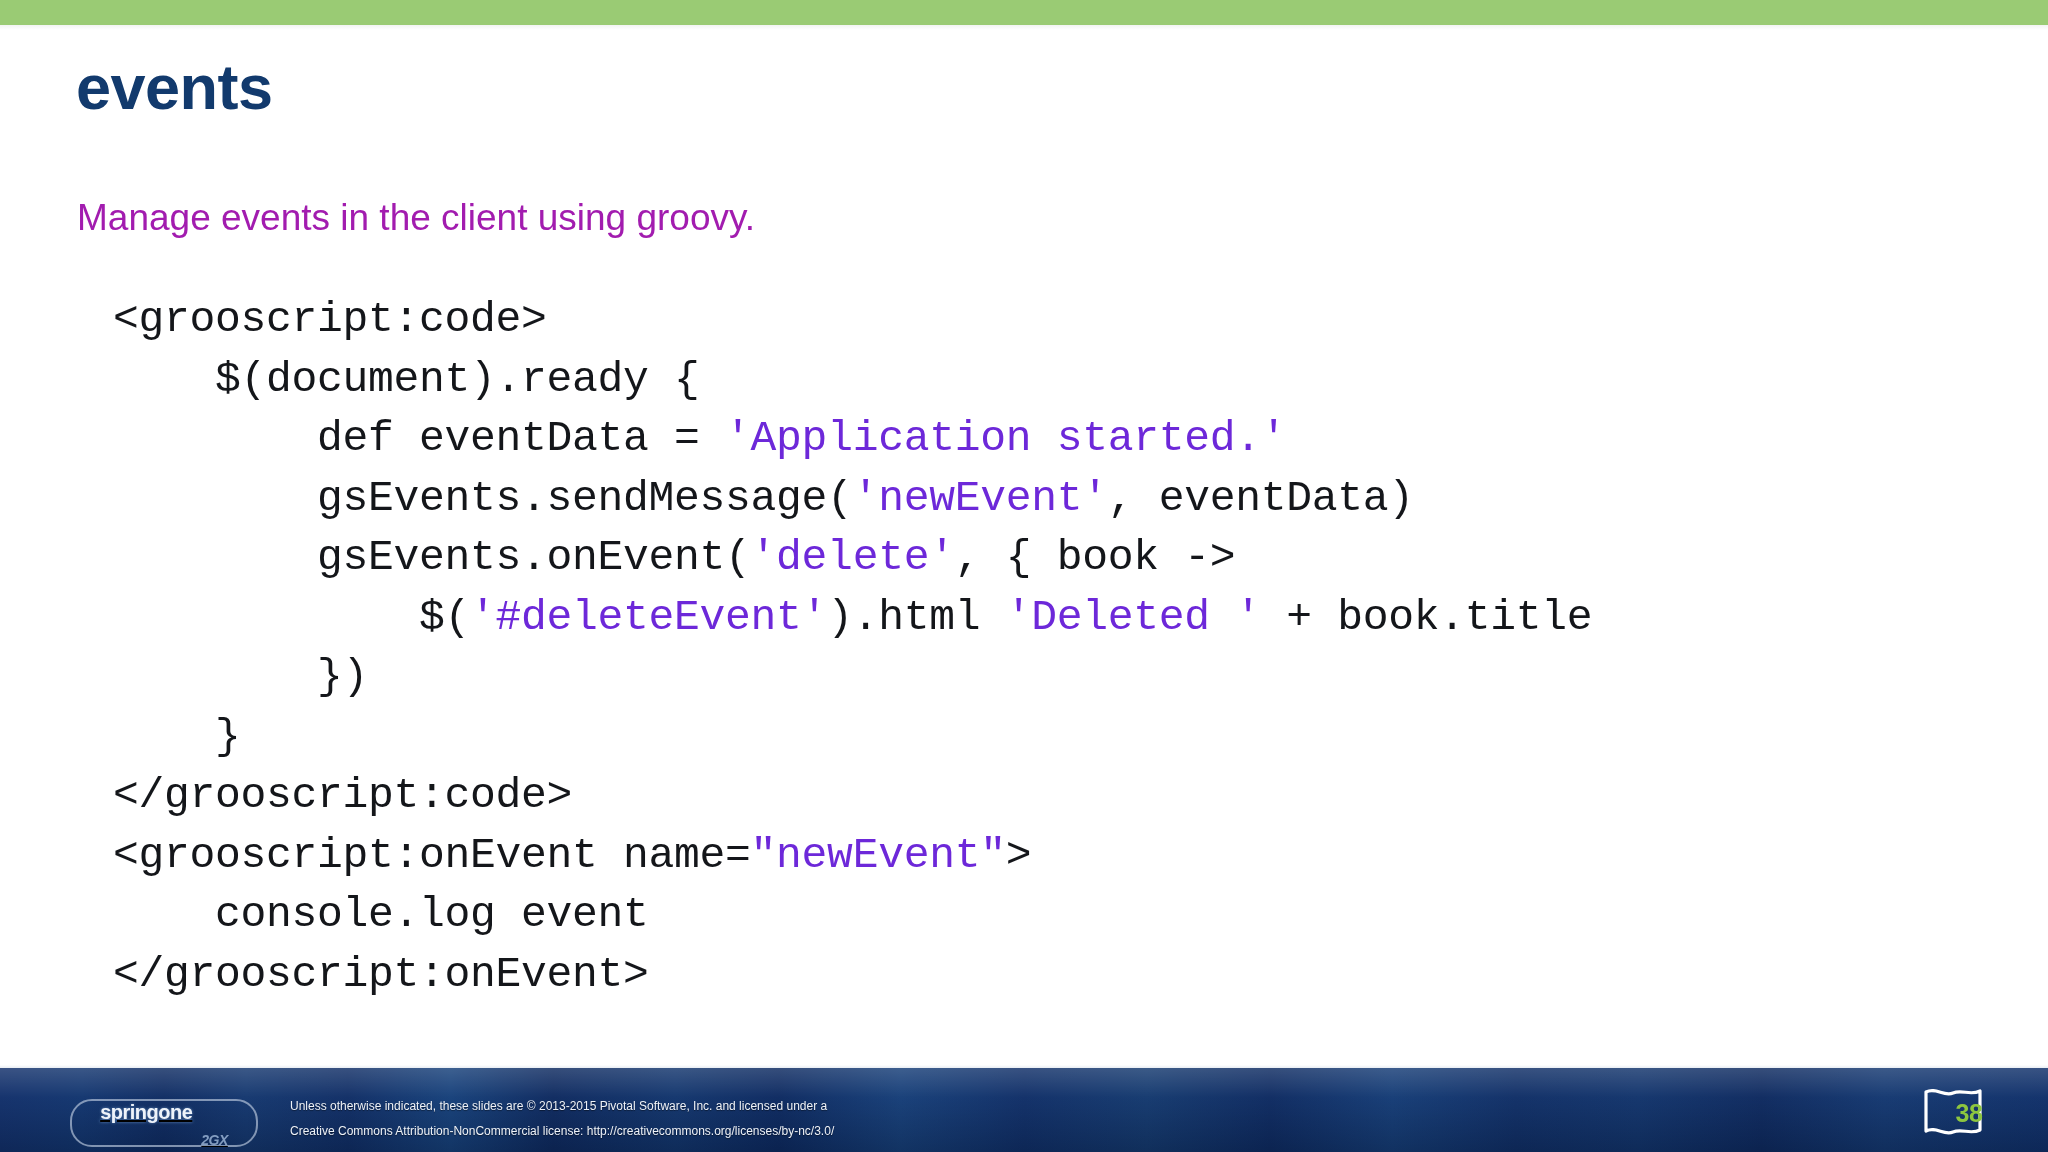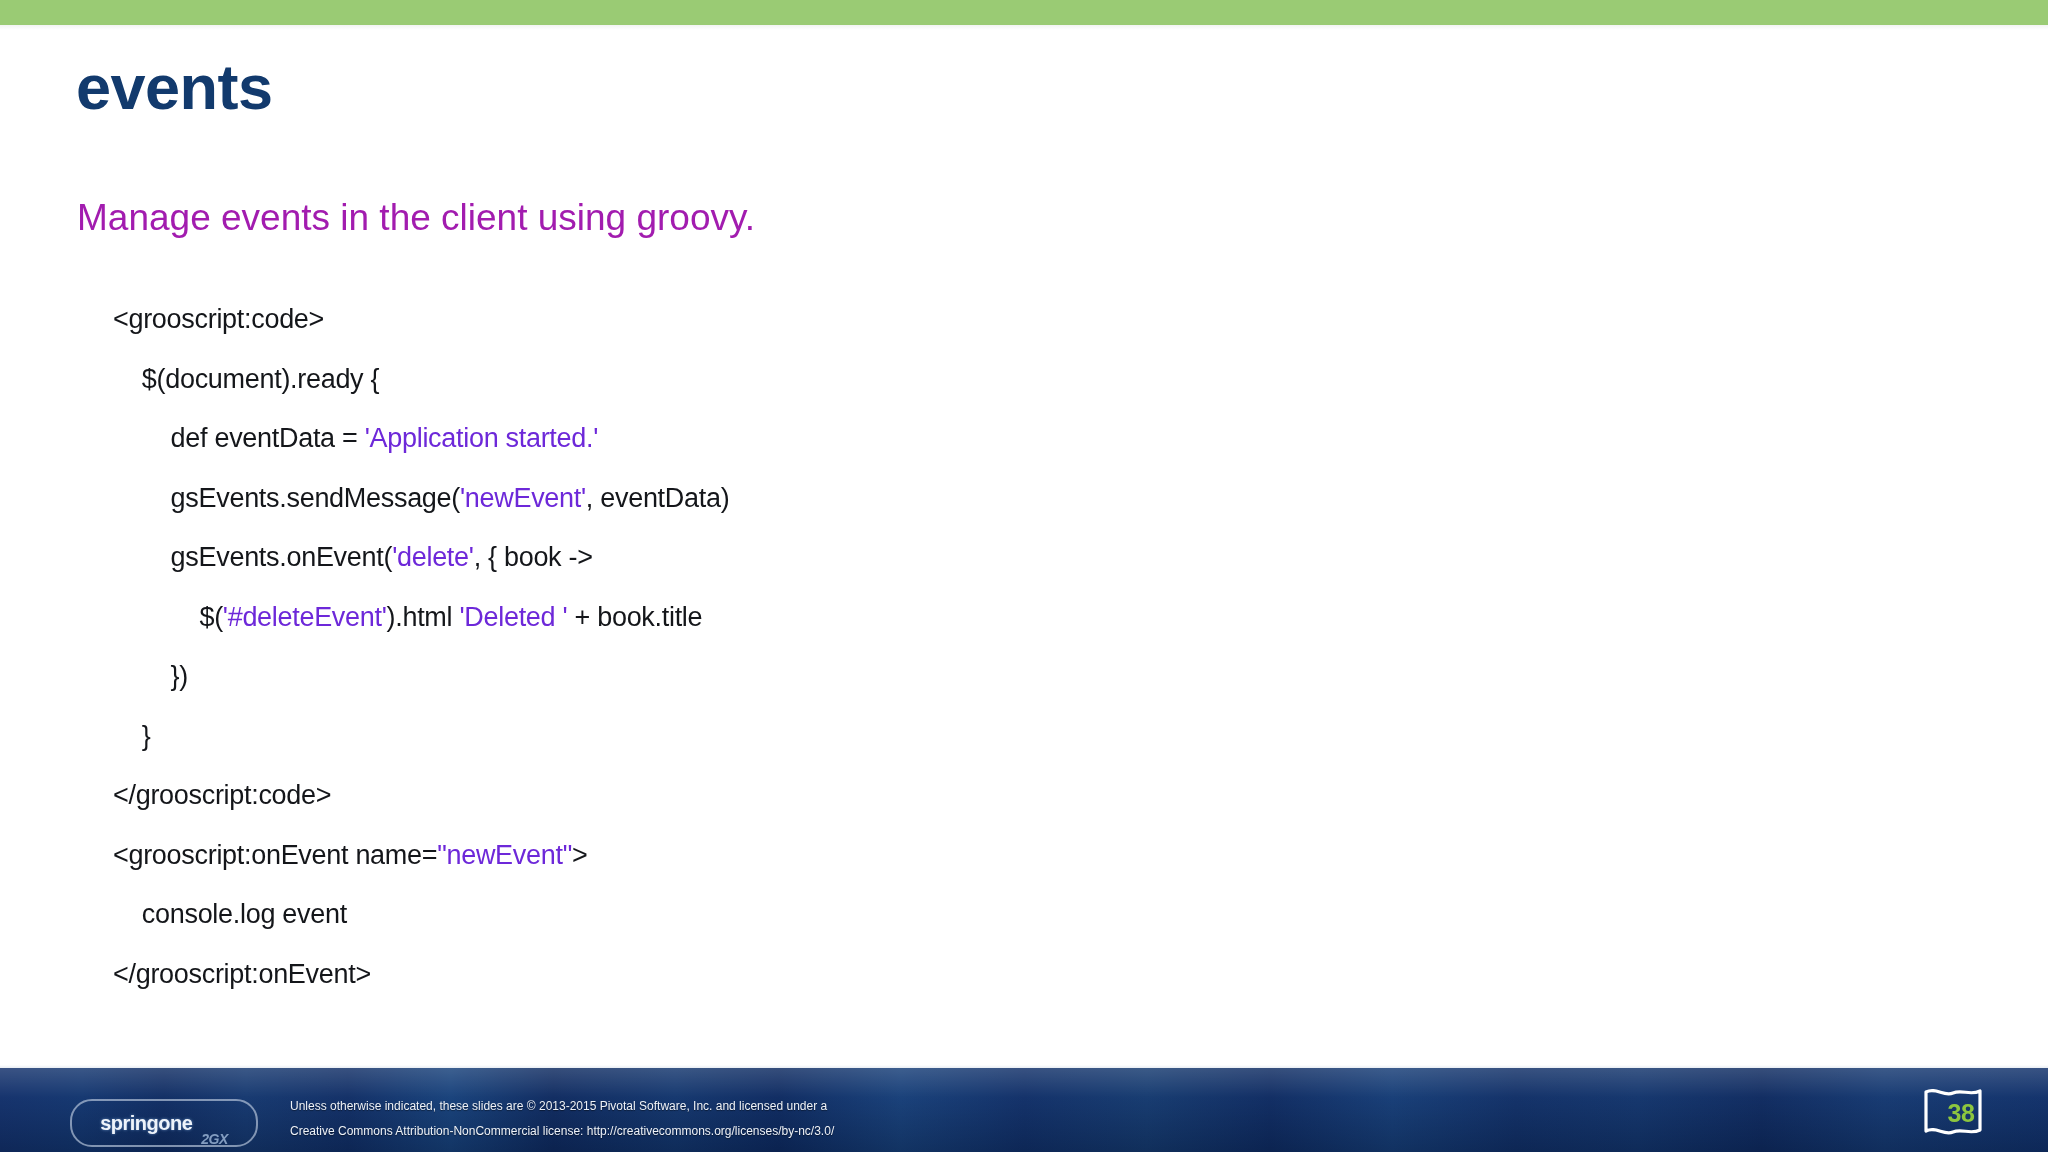--- a/index.html
+++ b/index.html
@@ -65,8 +65,8 @@
     position: absolute;
     left: 113px;
     top: 290px;
-    font-family: Liberation Sans, sans-serif;
-    font-size: 27px;
+    font-family: Liberation Mono, monospace;
+    font-size: 43px;
     line-height: 59.5px;
     color: #14161a;
     white-space: pre;

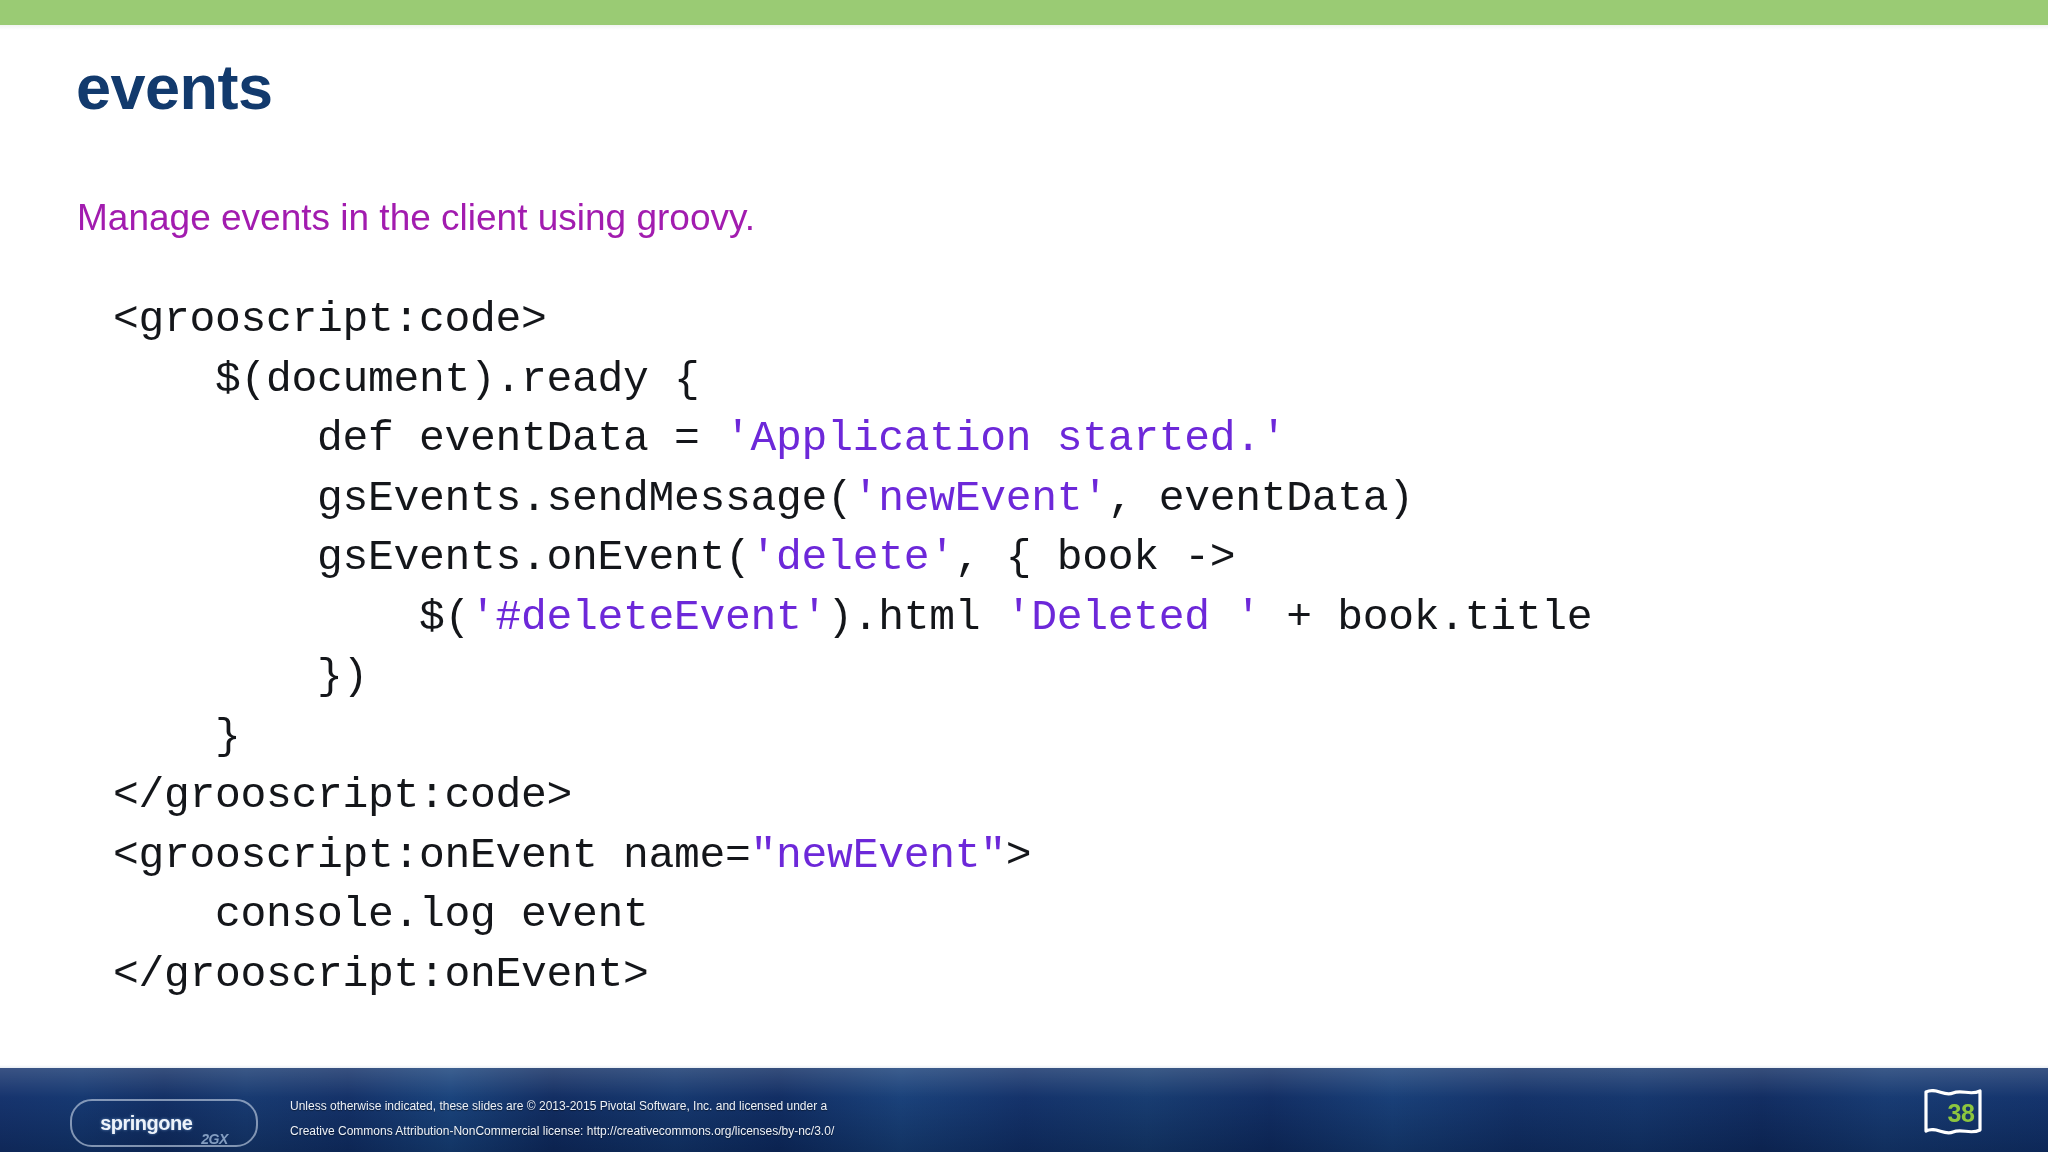--- a/index.html
+++ b/index.html
@@ -123,10 +123,10 @@
     border: 2px solid rgba(190,205,225,0.65);
     border-radius: 22px / 22px;
     display: flex;
-    align-items: center;
     justify-content: center;
     gap: 9px;
     z-index: 5;
+    text-decoration: underline;
   }
   .logo-main {
     font-size: 20px;

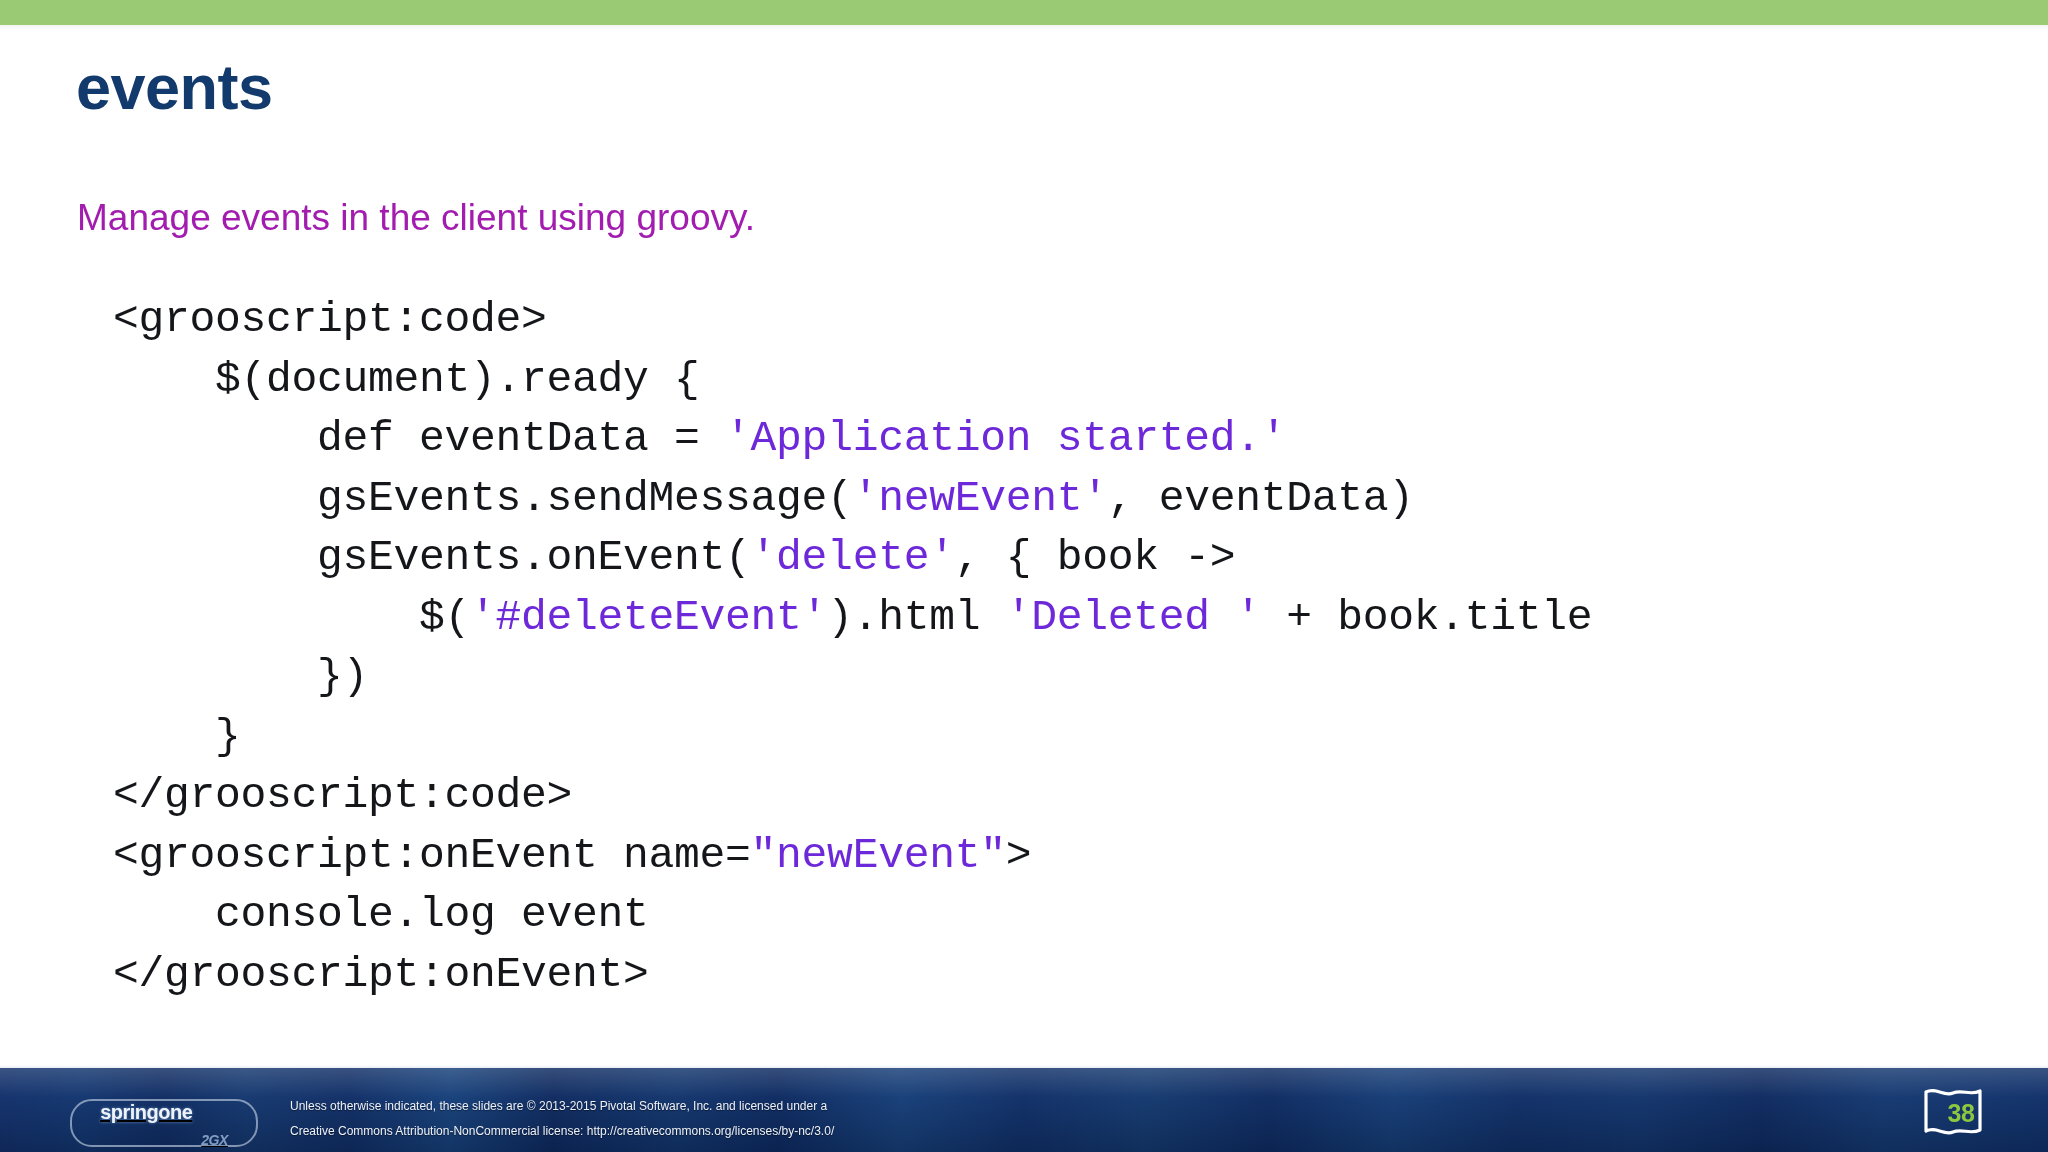--- a/index.html
+++ b/index.html
@@ -171,7 +171,7 @@
   }
   .slide-number-text {
     position: absolute;
-    left: 8px;
+    left: 16px;
     top: 0;
     width: 66px;
     height: 54px;

